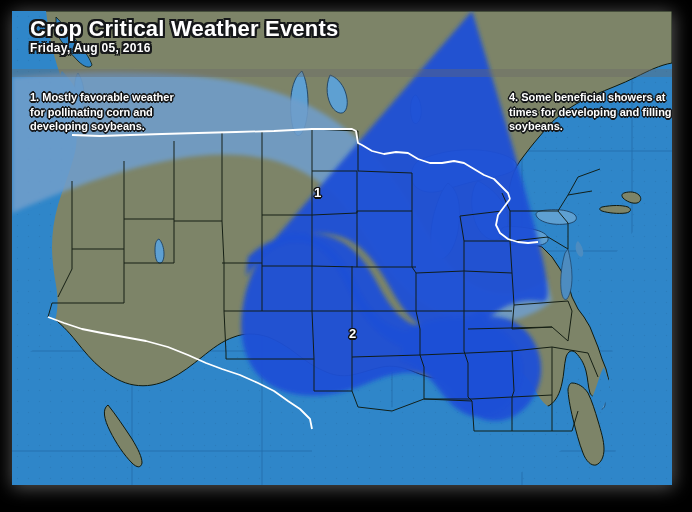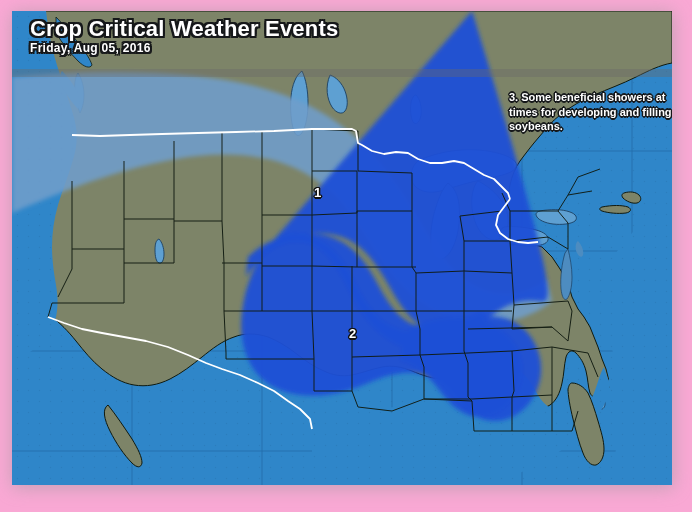--- a/index.html
+++ b/index.html
@@ -5,7 +5,7 @@
   html,body{margin:0;padding:0;background:#ffffff;}
   body{width:692px;height:512px;overflow:hidden;font-family:"Liberation Sans",sans-serif;}
 
-  #frame{position:relative;width:692px;height:512px;background:#f9a8d4;}
+  #frame{position:relative;width:692px;height:512px;background:#000000;}
 
   
   #shadow{

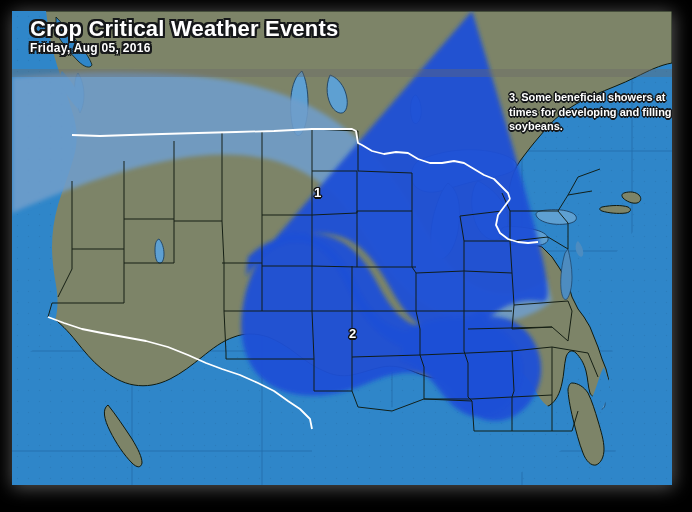--- a/index.html
+++ b/index.html
@@ -412,6 +412,7 @@
       <div class="ttl" id="title-sub">Friday, Aug 05, 2016</div>
     </div>
 
+    <div class="note" id="note-1">1. Mostly favorable weather for pollinating corn and developing soybeans.</div>
     <div class="note" id="note-2">3. Some beneficial showers at times for developing and filling soybeans.</div>
 
     <div class="marker" id="marker-1">1</div>

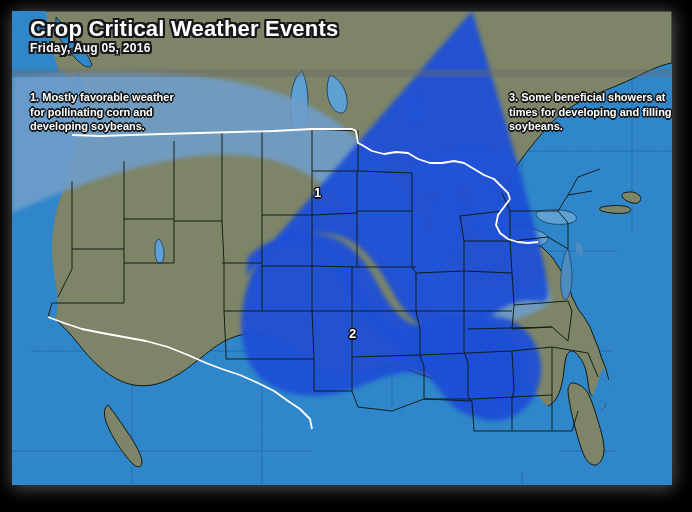--- a/index.html
+++ b/index.html
@@ -413,7 +413,7 @@
     </div>
 
     <div class="note" id="note-1">1. Mostly favorable weather for pollinating corn and developing soybeans.</div>
-    <div class="note" id="note-2">3. Some beneficial showers at times for developing and filling soybeans.</div>
+    <div class="note" id="note-2">4. Some beneficial showers at times for developing and filling soybeans.</div>
 
     <div class="marker" id="marker-1">1</div>
     <div class="marker" id="marker-2">2</div>

